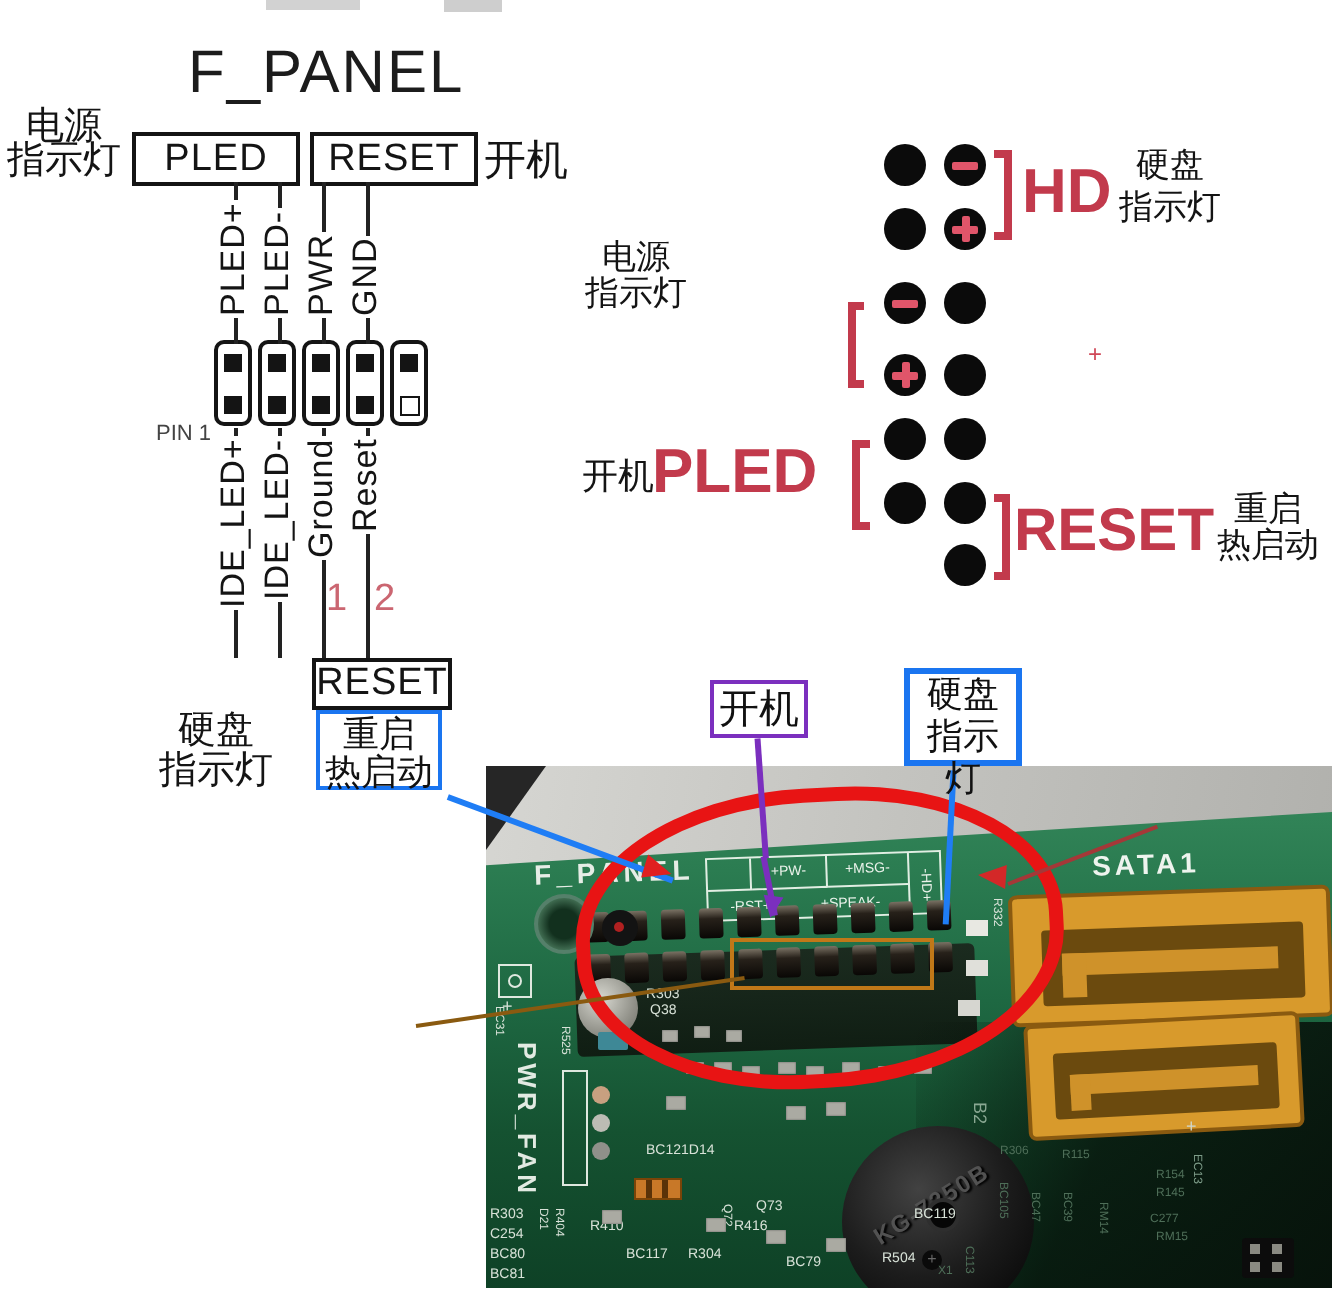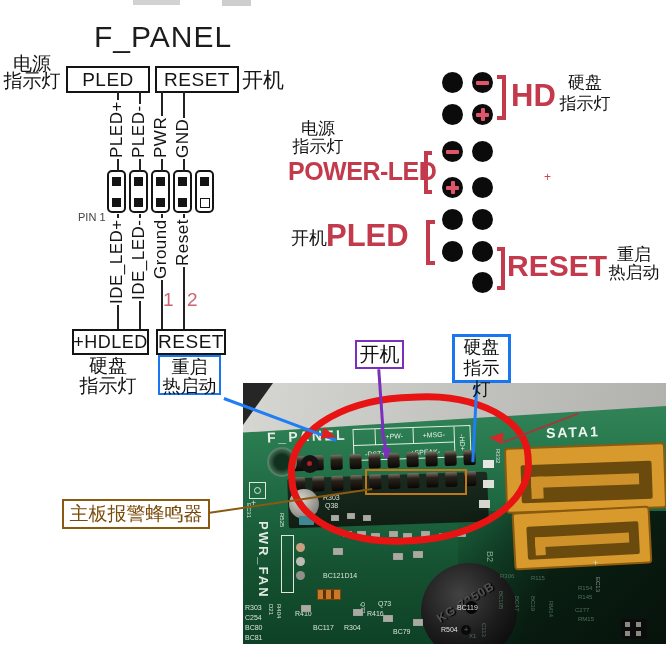--- a/index.html
+++ b/index.html
@@ -110,7 +110,6 @@
     <div>电源</div>
     <div>指示灯</div>
   </div>
-  <div class="redtxt" style="left:288px;top:157px;font-size:25px;letter-spacing:-0.5px;">POWER-LED</div>
   <div class="bracket br-l" style="left:424px;top:151px;width:8px;height:43px;"></div>
 
   <div class="abs cn" style="left:291px;top:226px;font-size:18px;">开机</div>

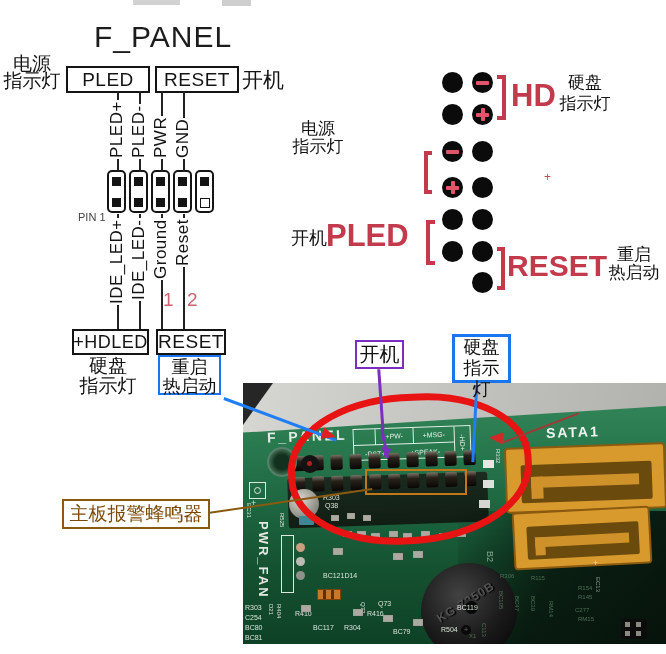--- a/index.html
+++ b/index.html
@@ -82,9 +82,6 @@
   <div class="abs" style="left:163px;top:289px;font-size:19px;color:#cb6671;">1</div>
   <div class="abs" style="left:187px;top:289px;font-size:19px;color:#cb6671;">2</div>
 
-  <div class="dbox" style="left:72px;top:329px;width:73px;height:22px;font-size:18px;">
-    <span>+HDLED</span>
-  </div>
   <div class="dbox" style="left:156px;top:329px;width:66px;height:22px;">
     <span>RESET</span>
   </div>

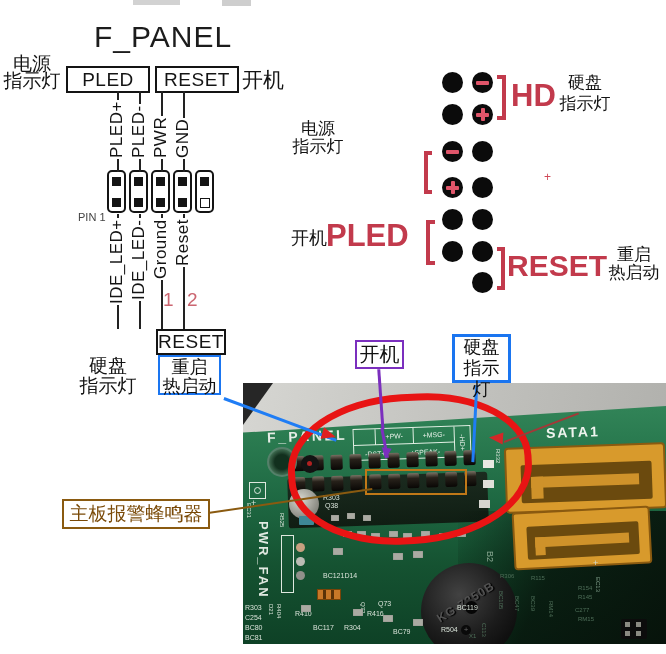--- a/index.html
+++ b/index.html
@@ -295,9 +295,6 @@
     <div>硬盘</div>
     <div>指示灯</div>
   </div>
-  <div class="abs" style="left:62px;top:499px;width:148px;height:30px;border:2px solid #8a5a10;background:#fff;display:flex;align-items:center;justify-content:center;font-size:19px;color:#7a4a08;box-sizing:border-box;z-index:7;">
-    <span>主板报警蜂鸣器</span>
-  </div>
 
 <div class="pline" style="left: 117px; top: 91px; height: 81px;"></div>
     <div class="pline" style="left: 117px; top: 214px; height: 115px;"></div>

